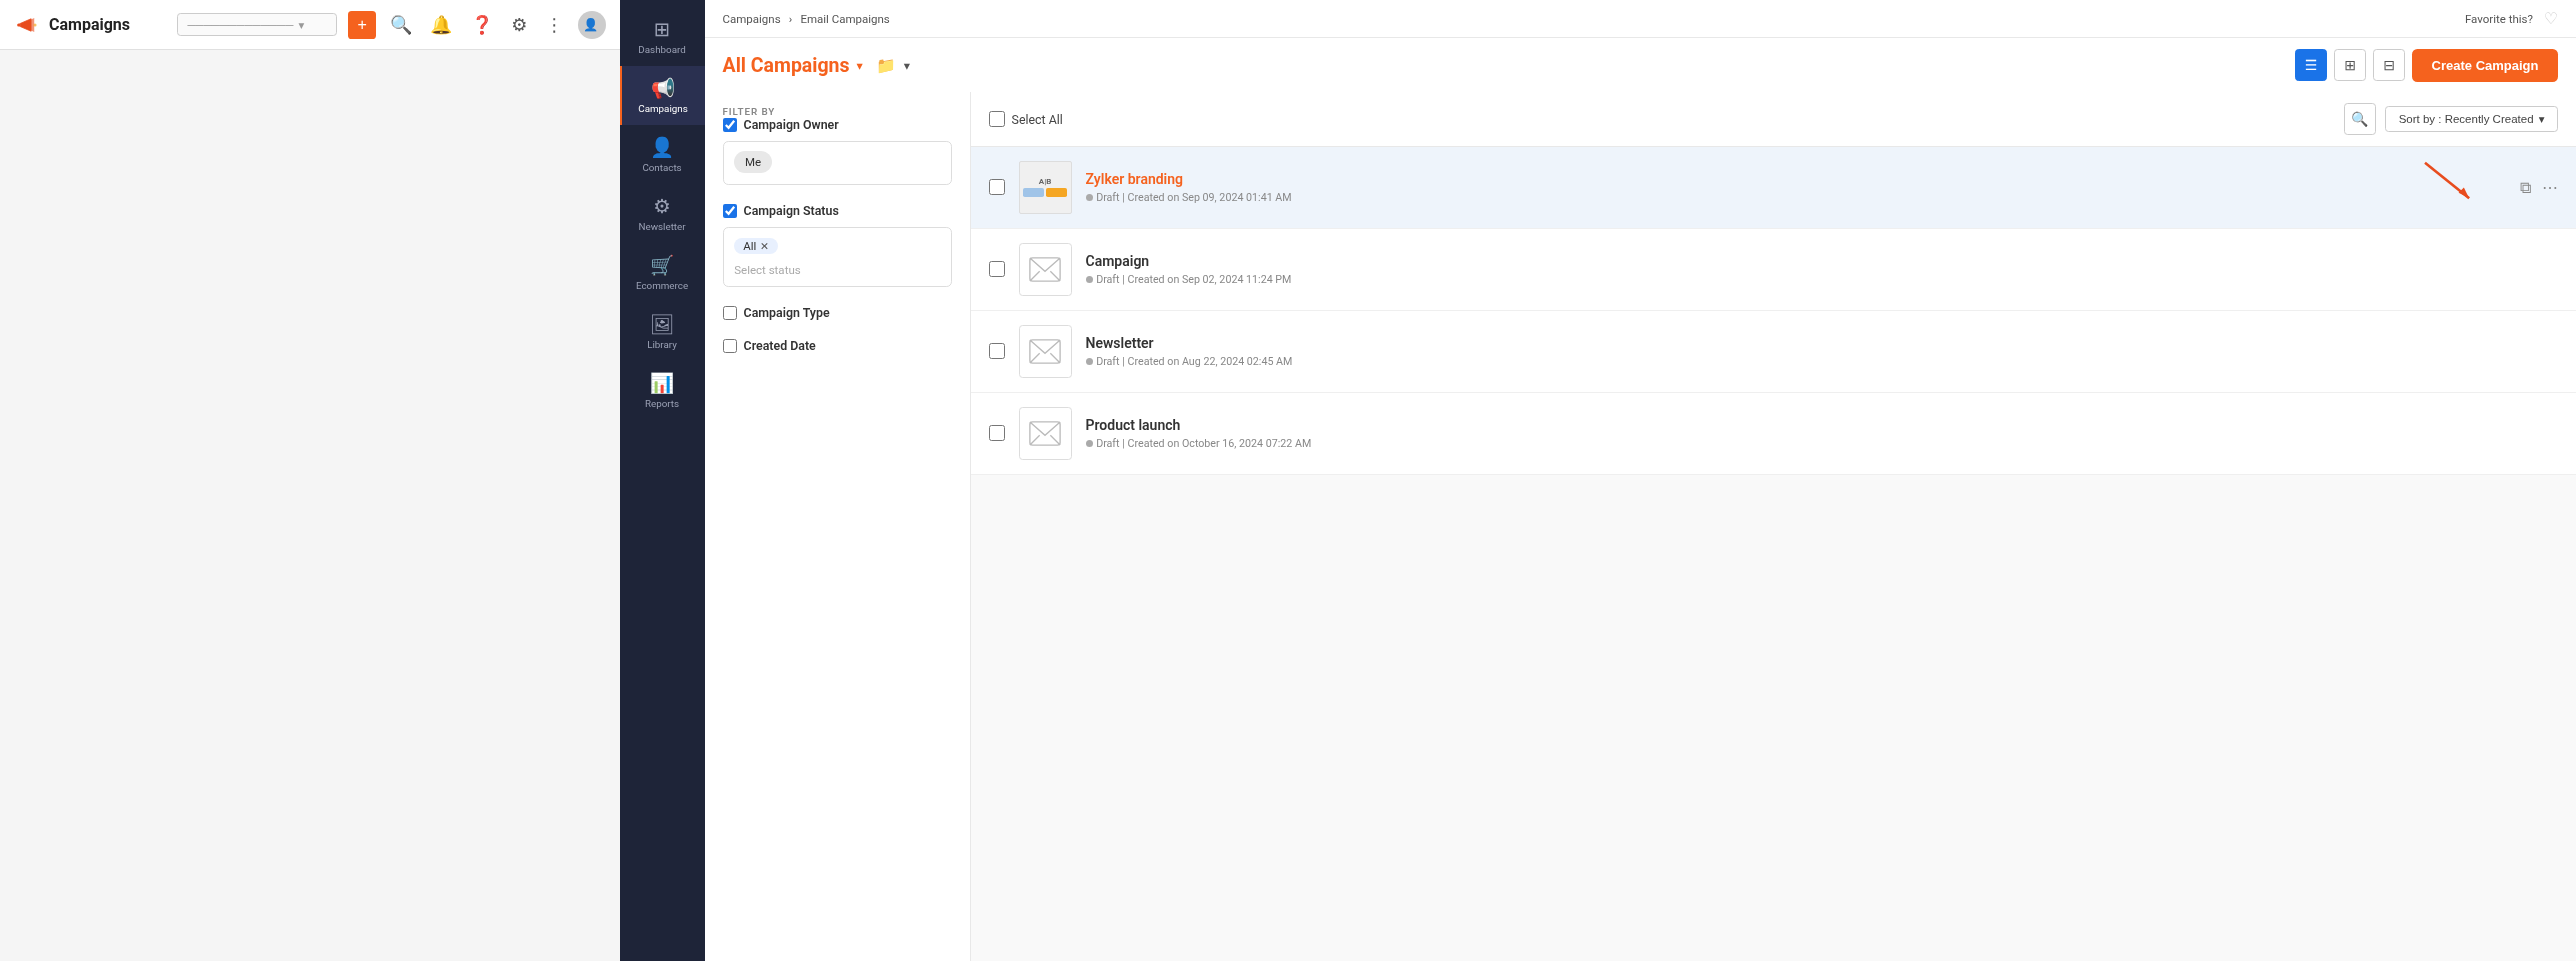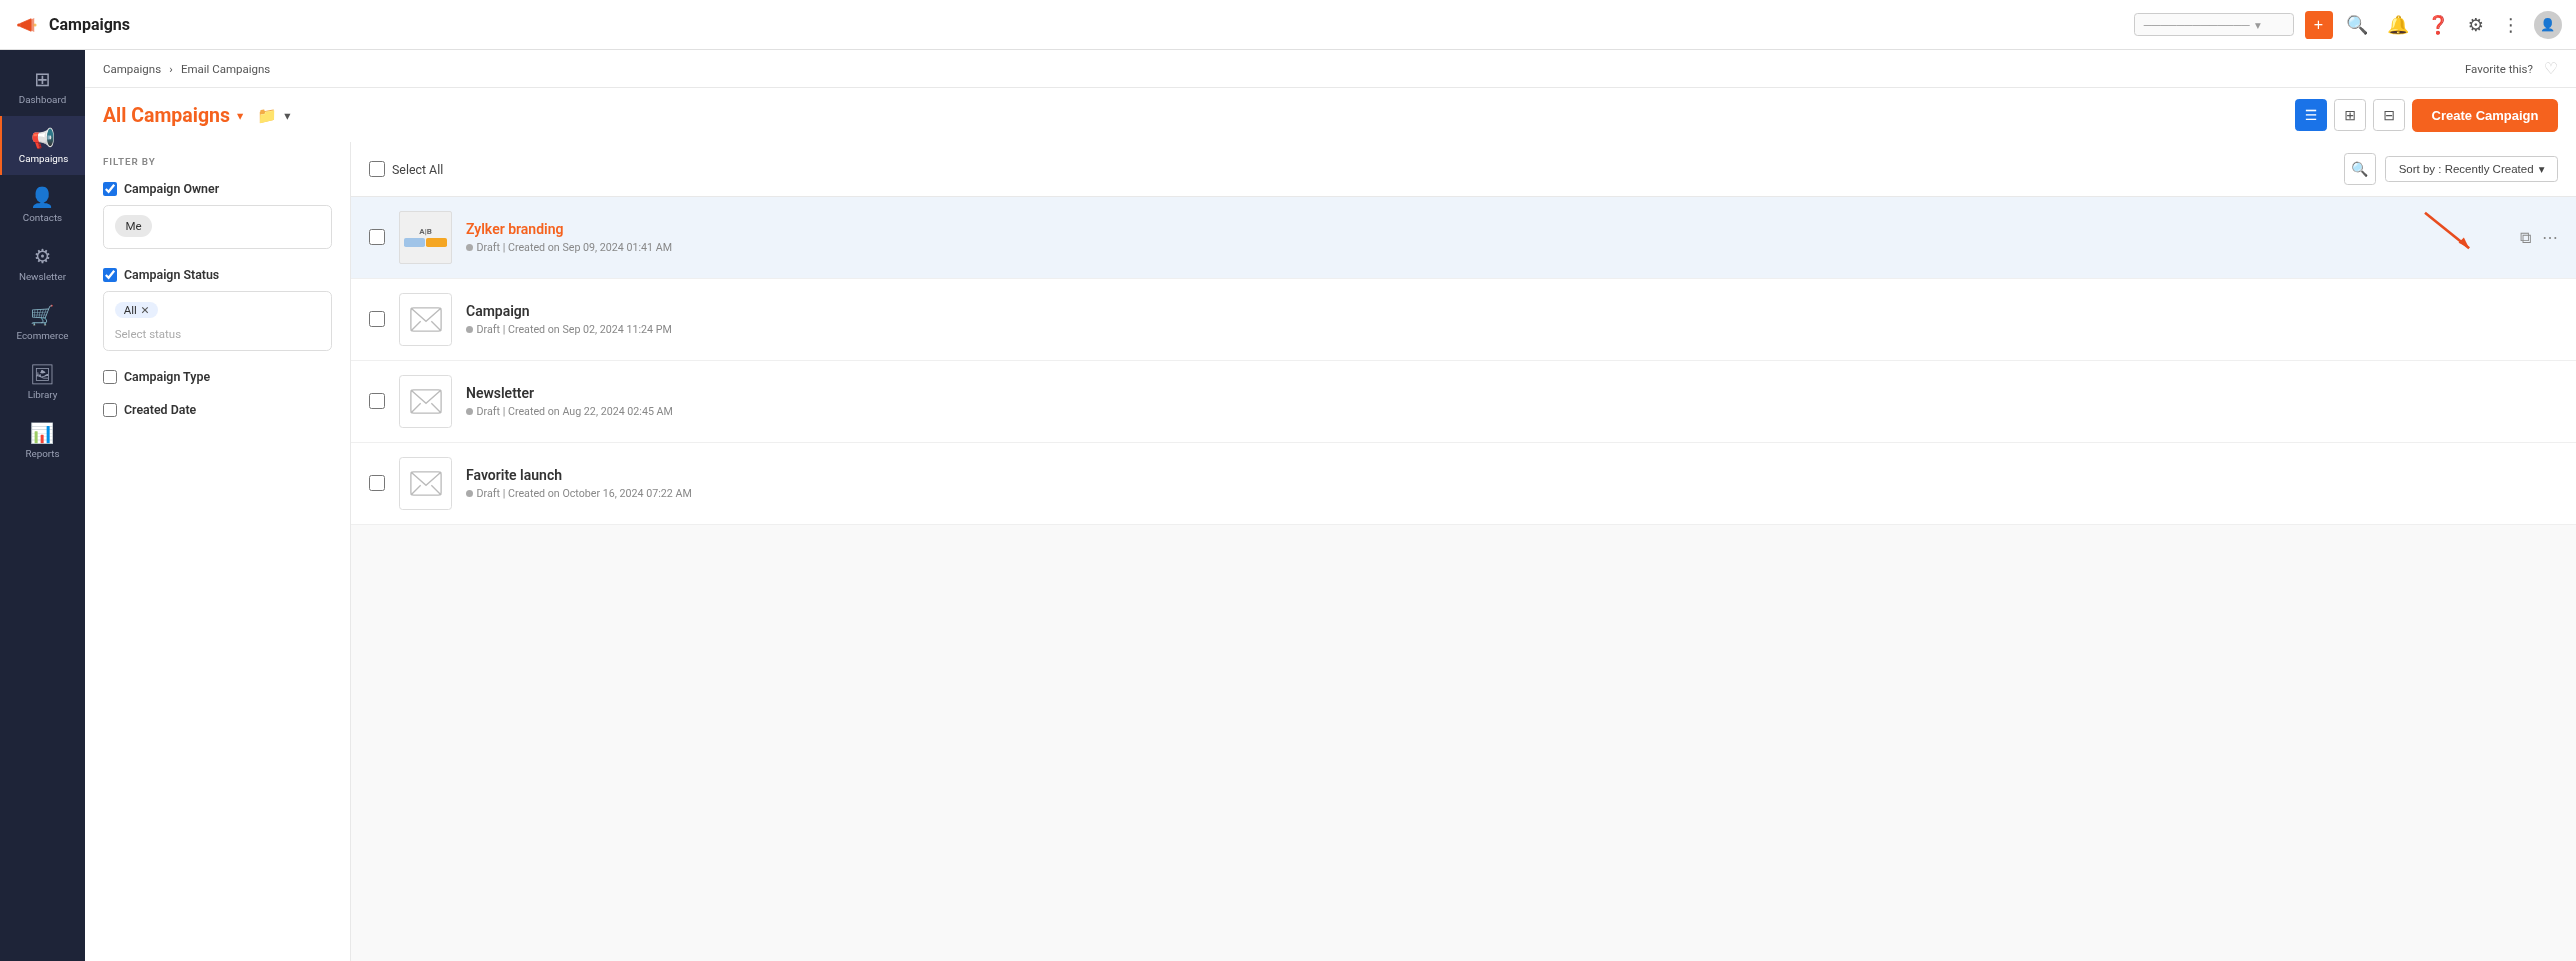--- a/index.html
+++ b/index.html
@@ -6,7 +6,7 @@
     body { font-family: -apple-system, BlinkMacSystemFont, 'Segoe UI', Roboto, sans-serif; background: #f5f5f5; overflow: hidden; }
 
     
-    .app-shell { display: flex; flex-direction: column; height: 100vh; }
+    .app-shell { display: flex; flex-direction: row; height: 100vh; }
 
     
     .top-nav {

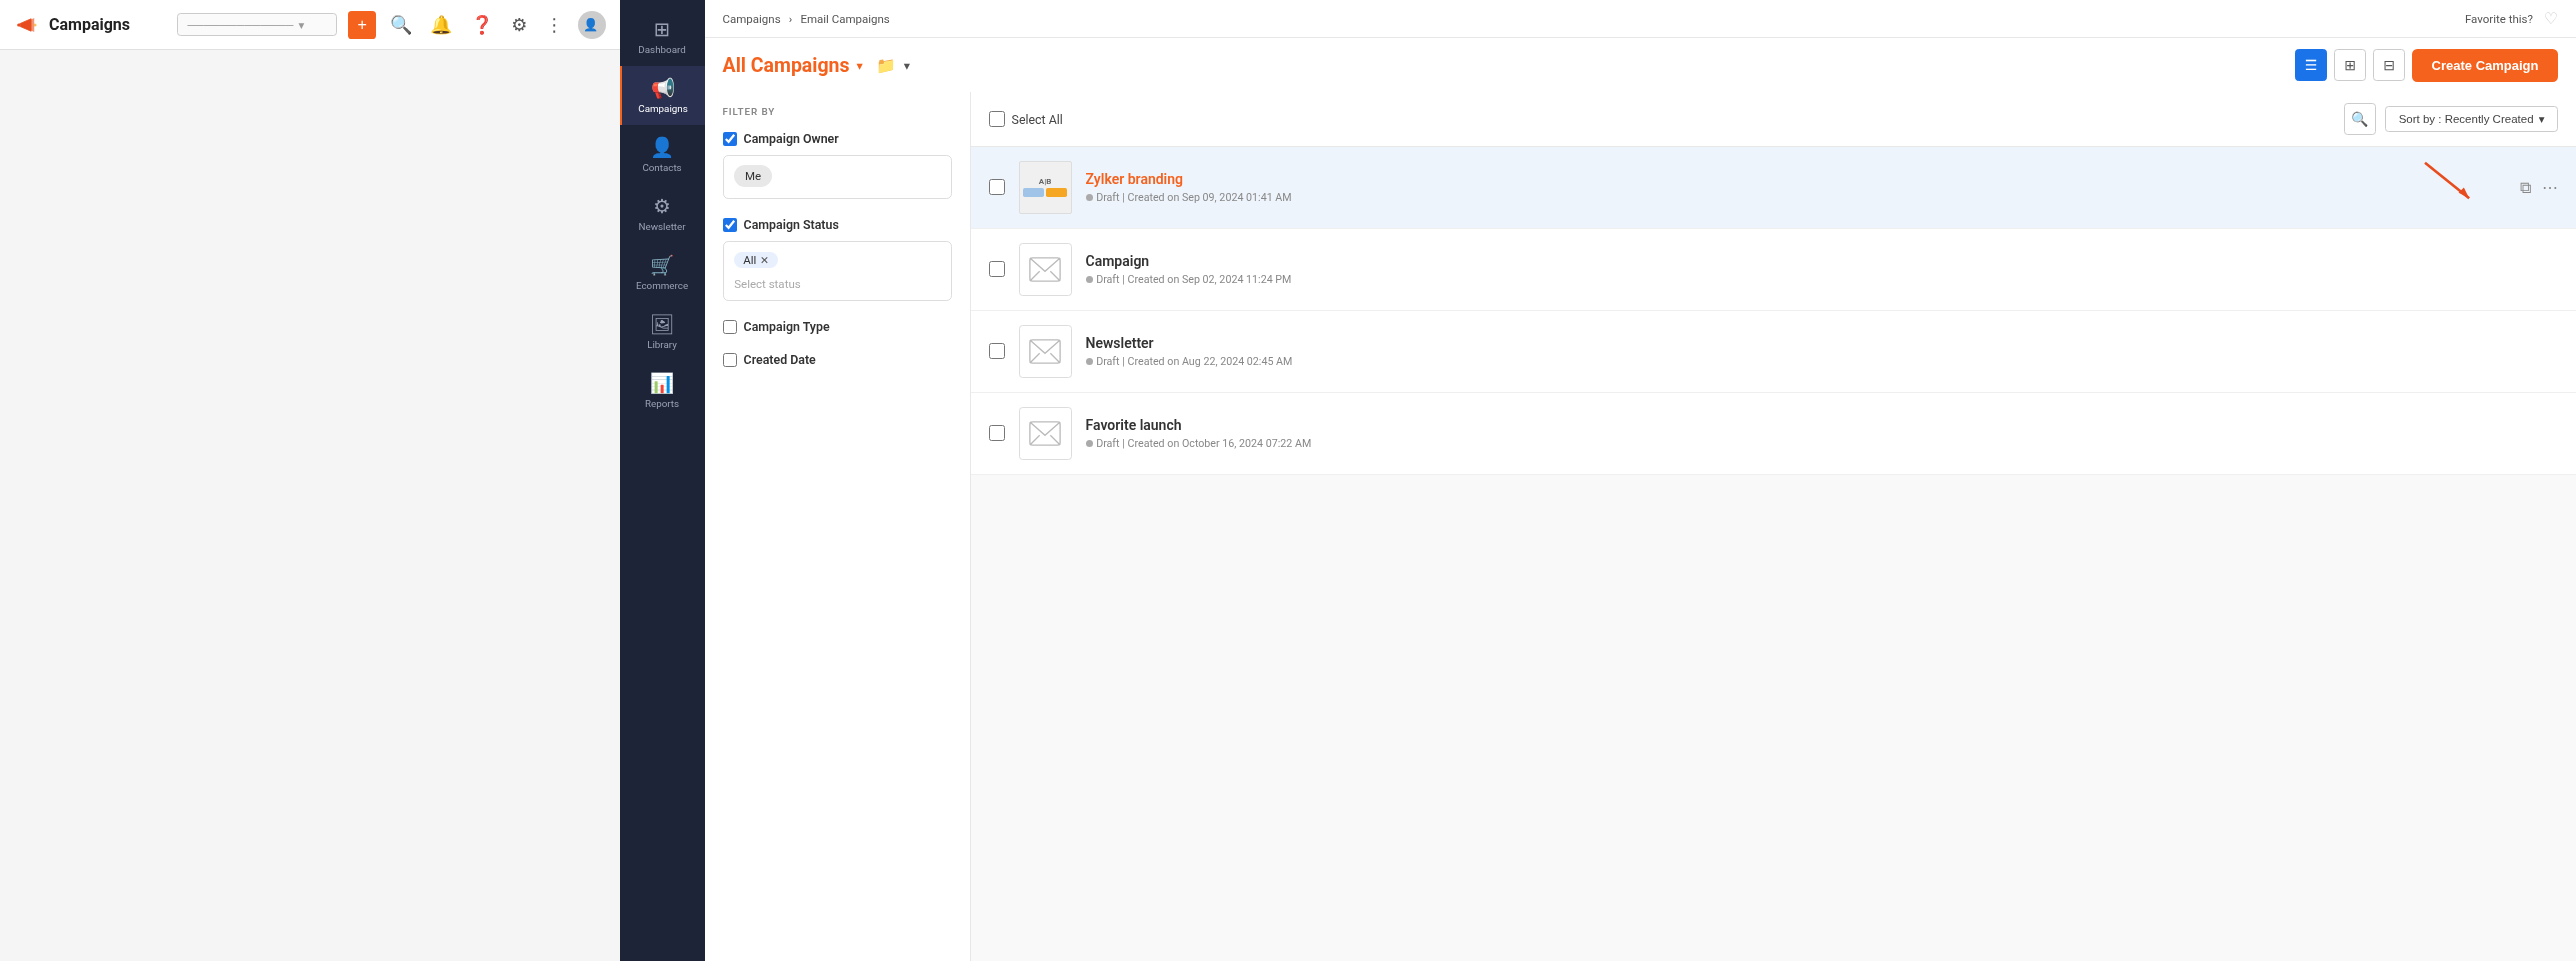--- a/index.html
+++ b/index.html
@@ -90,7 +90,7 @@
       width: 266px; flex-shrink: 0; padding: 14px 18px;
       border-right: 0.9px solid #e8e8e8; overflow-y: auto; background: #fff;
     }
-    .filter-title { font-size: 9.8px; font-weight: 600; color: #888; letter-spacing: 0.9px; margin-bottom: 14px; }
+    .filter-title { font-size: 9.8px; font-weight: 600; color: #888; letter-spacing: 0.9px; }
     .filter-section { margin-bottom: 18px; }
     .filter-label { display: flex; align-items: center; gap: 7px; font-size: 12.4px; font-weight: 600; color: #333; margin-bottom: 9px; }
     .filter-checkbox { width: 14px; height: 14px; accent-color: #1a73e8; cursor: pointer; }

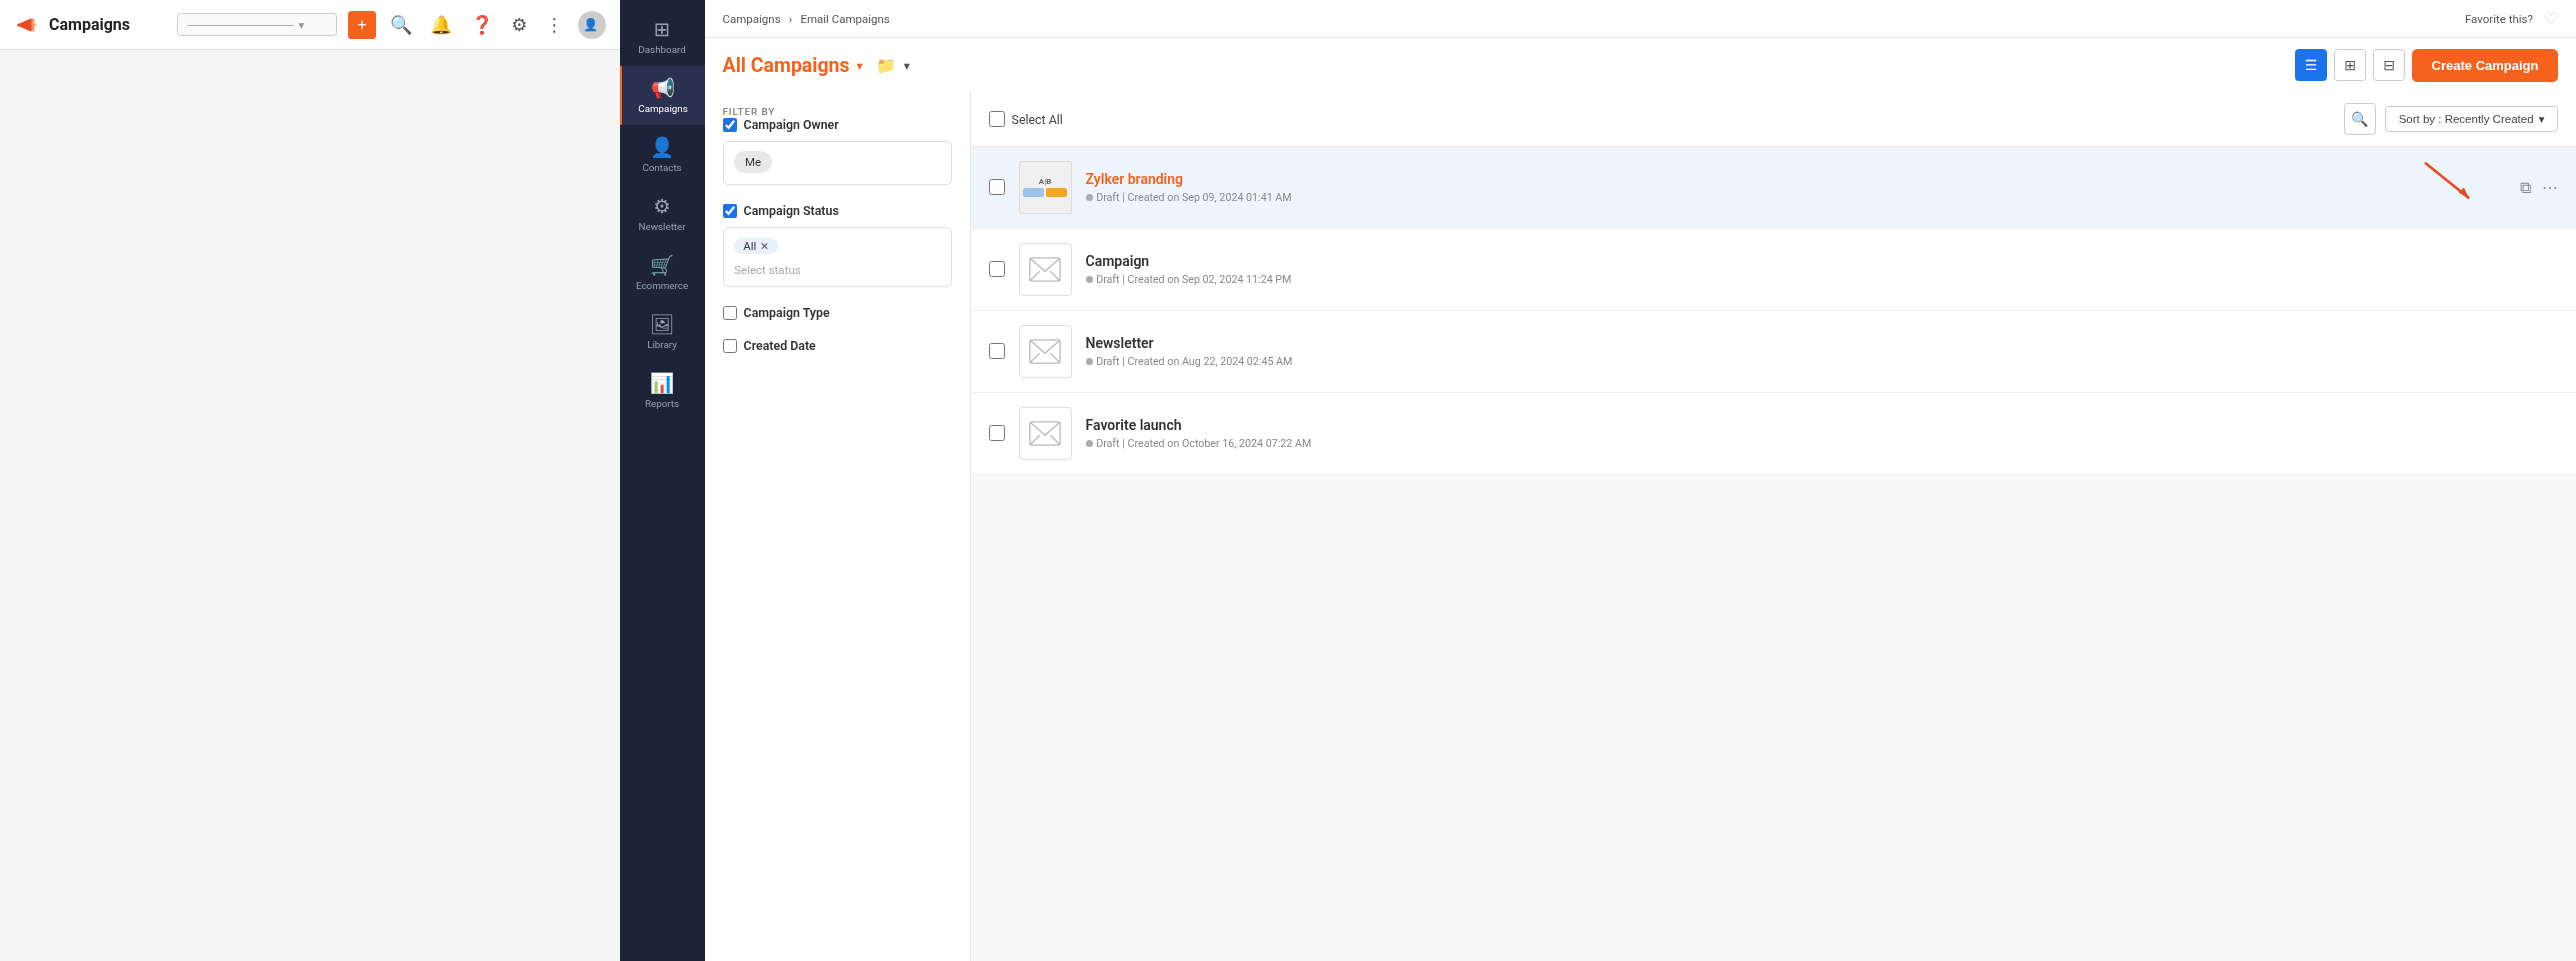--- a/index.html
+++ b/index.html
@@ -397,7 +397,7 @@
                 </svg>
               </div>
               <div class="campaign-info">
-                <div class="campaign-name dark">Favorite launch</div>
+                <div class="campaign-name dark">Product launch</div>
                 <div class="campaign-meta">
                   <span class="status-dot"></span>
                   <span>Draft | Created on October 16, 2024 07:22 AM</span>

